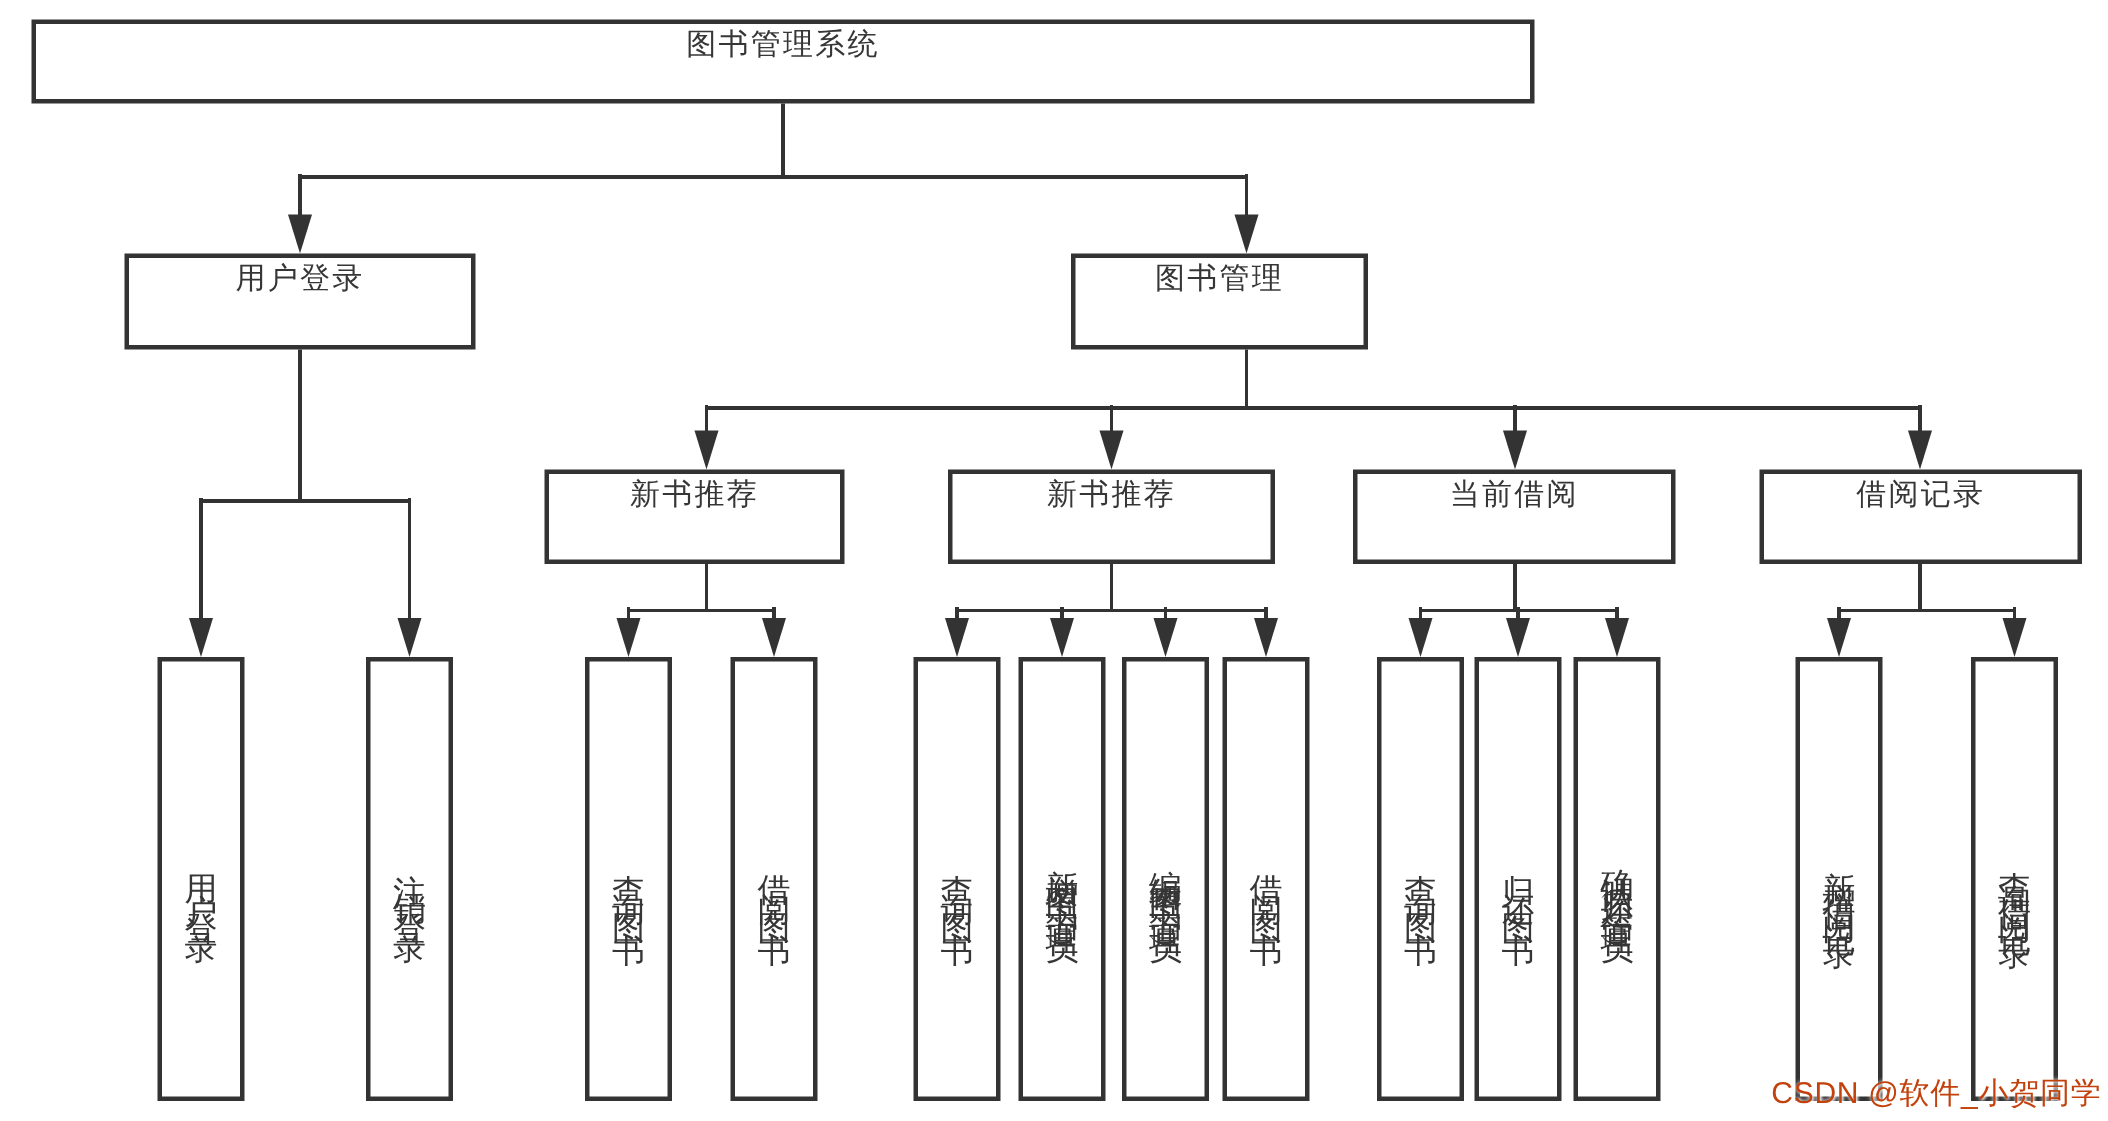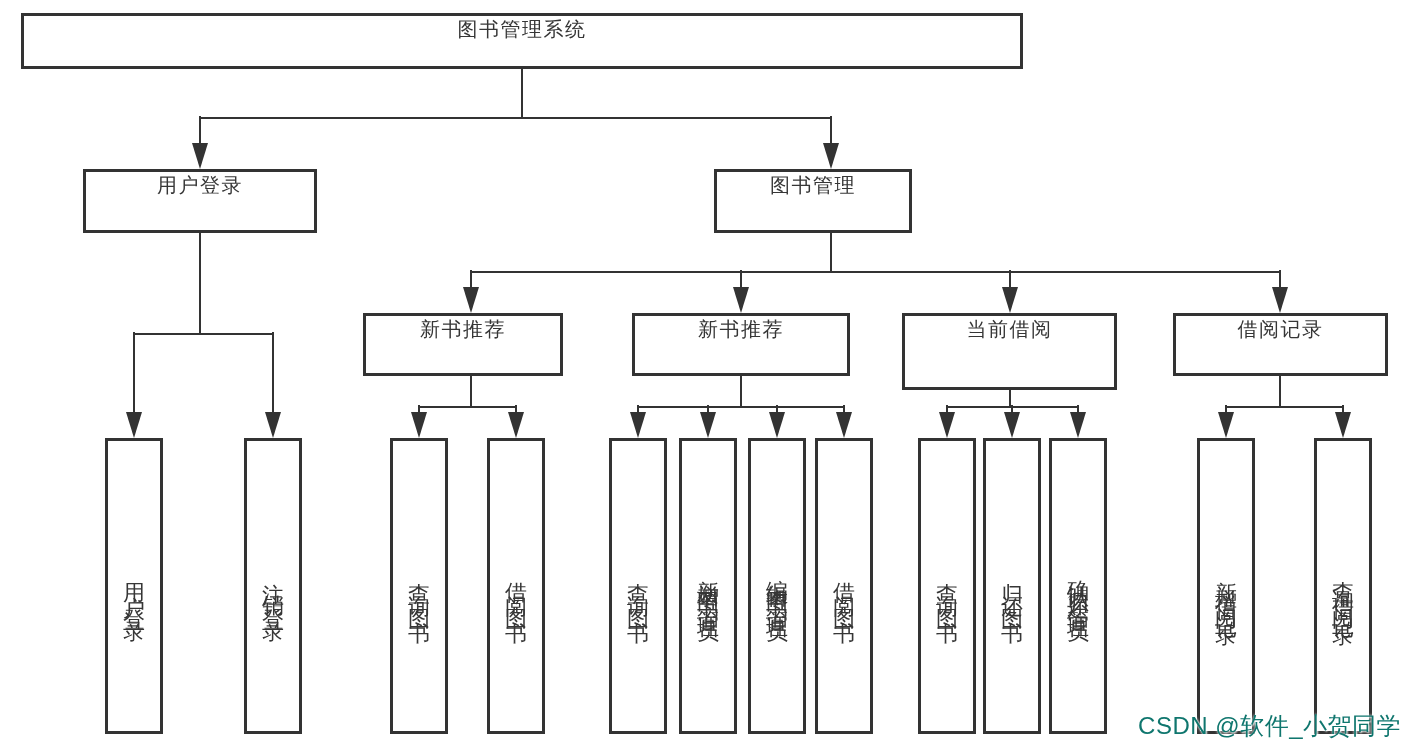--- a/index.html
+++ b/index.html
@@ -96,7 +96,7 @@
   <div class="hbox" style="left:632px;top:313px;width:218px;height:63px">
     <span>新书推荐</span>
   </div>
-  <div class="hbox" style="left:902px;top:313px;width:215px;height:77px">
+  <div class="hbox" style="left:902px;top:313px;width:215px;height:63px">
     <span>当前借阅</span>
   </div>
   <div class="hbox" style="left:1173px;top:313px;width:215px;height:63px">

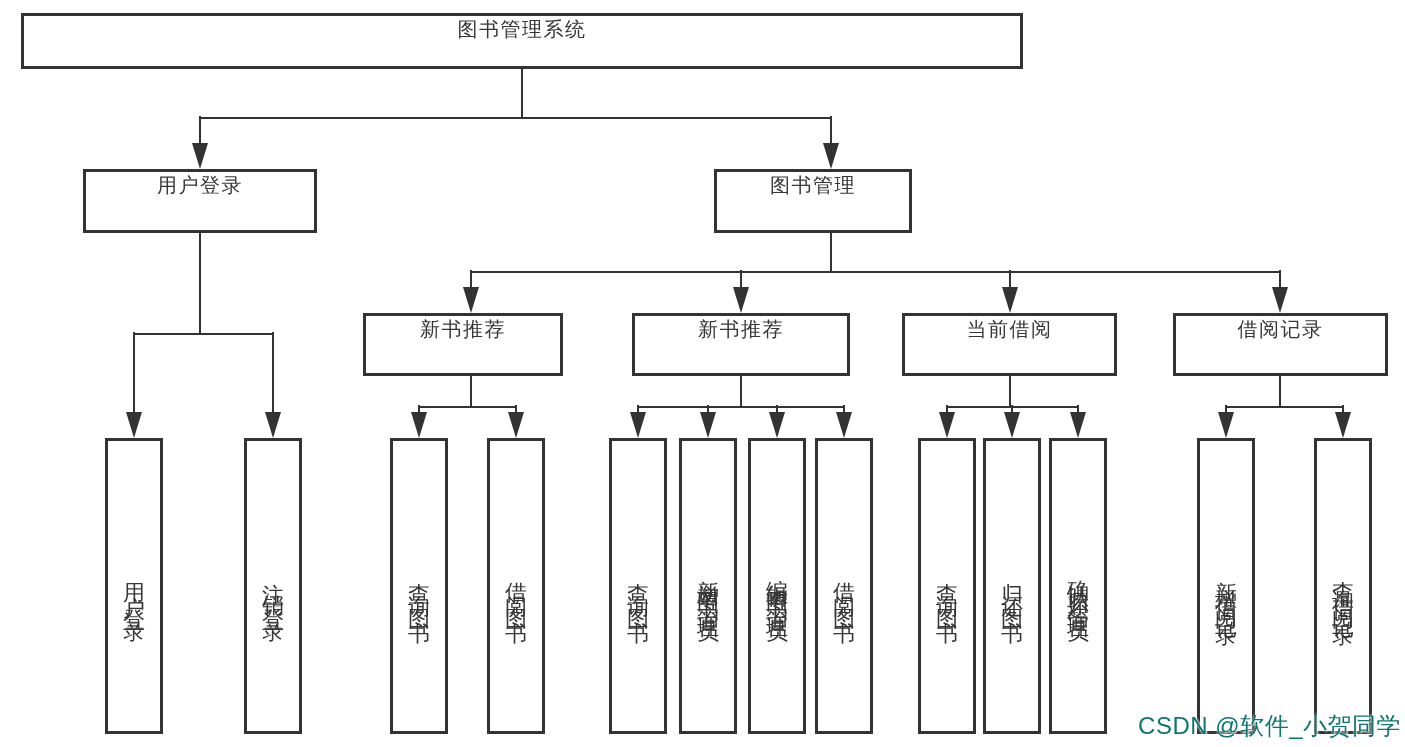--- a/index.html
+++ b/index.html
@@ -27,7 +27,7 @@
   .ls9{letter-spacing:6px;padding-top:5px;}
   .watermark{
     position:absolute;z-index:5;right:4px;bottom:5px;
-    font-size:24px;letter-spacing:0.5px;color:#0f766e;
+    font-size:20px;letter-spacing:0.5px;color:#c2410c;
     text-shadow:0 0 3px #ffffff,1px 1px 2px #ffffff;
     white-space:nowrap;
   }

